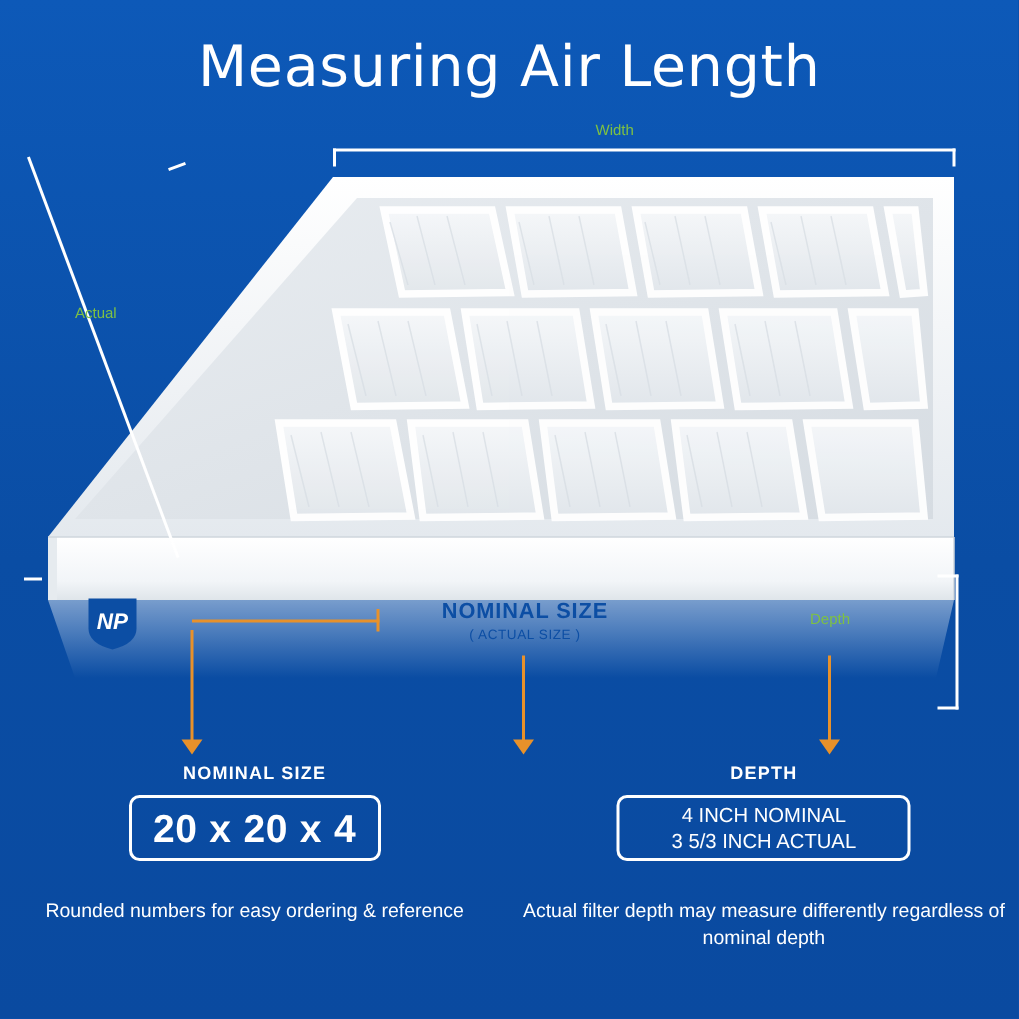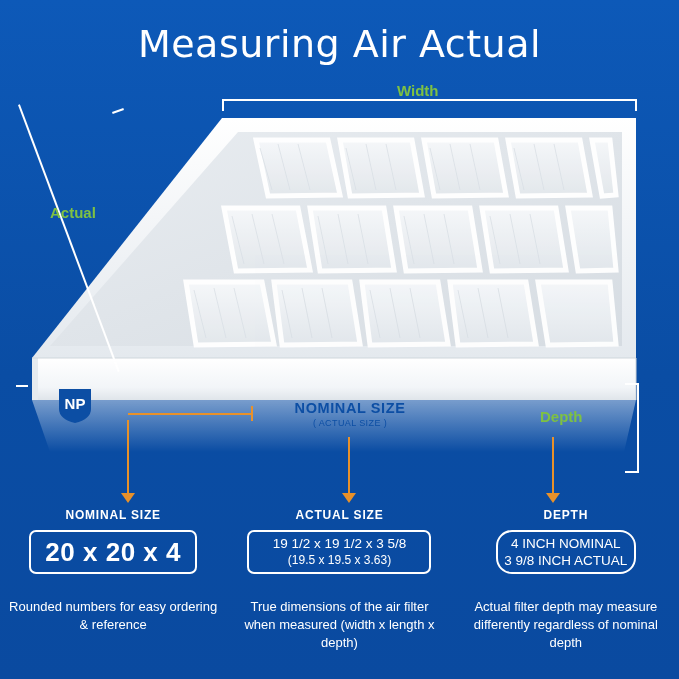--- a/index.html
+++ b/index.html
@@ -192,7 +192,7 @@
 
 <div class="page">
 
-  <div class="title">Measuring Air Actual</div>
+  <div class="title">Measuring Air Length</div>
 
   <div class="filter-wrap">
     <svg width="640" height="400" viewBox="0 0 640 400" xmlns="http://www.w3.org/2000/svg">

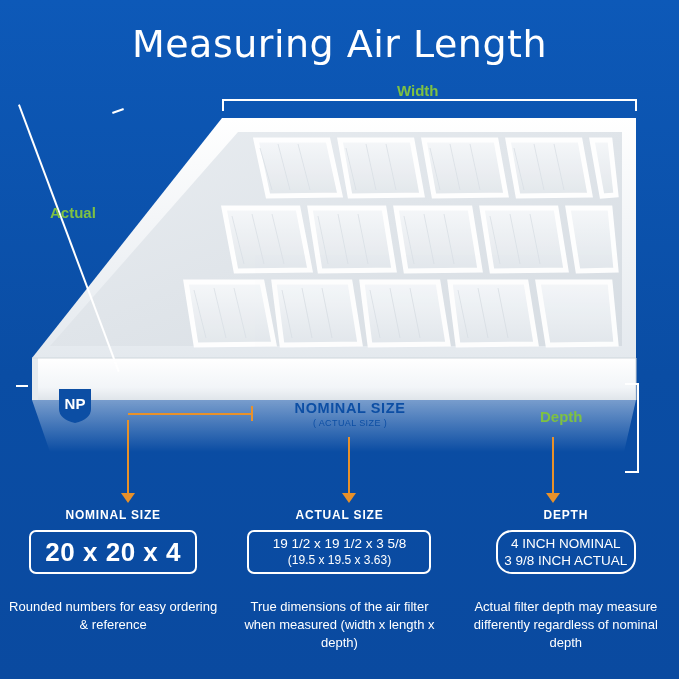--- a/index.html
+++ b/index.html
@@ -36,8 +36,8 @@
   .lbl {
     position: absolute;
     color: #7ec143;
-    font-weight: bold;
-    font-size: 15px;
+    font-weight: normal;
+    font-size: 10px;
     font-family: "Liberation Sans", sans-serif;
   }
   .lbl-width { top: 82px; left: 397px; }

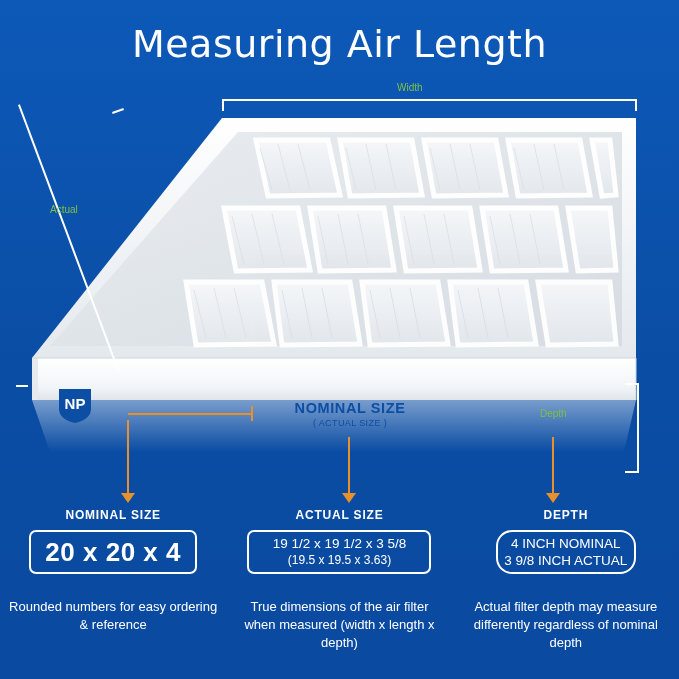--- a/index.html
+++ b/index.html
@@ -109,10 +109,11 @@
   
   .np-badge {
     position: absolute;
-    top: 385px;
+    top: 395px;
     left: 55px;
     width: 40px;
     height: 40px;
+    font-style: italic;
   }
 
   

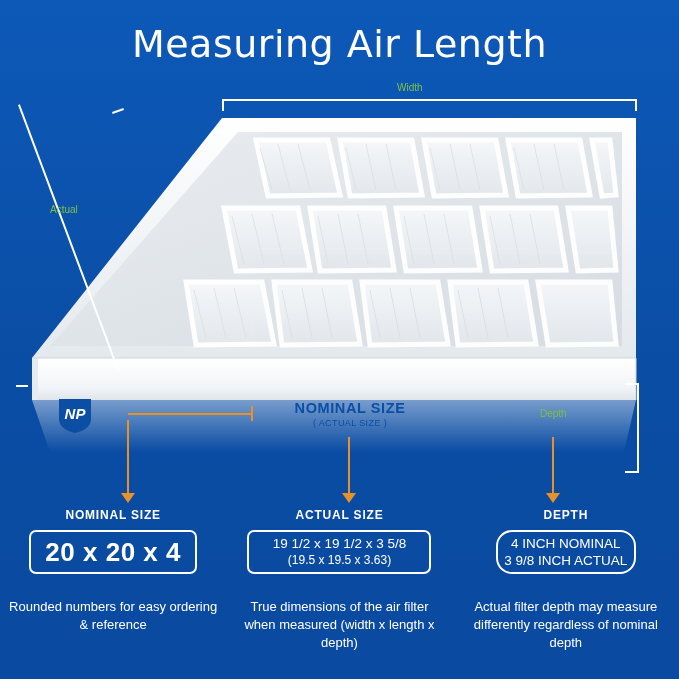--- a/index.html
+++ b/index.html
@@ -351,14 +351,6 @@
       <div class="desc">Rounded numbers for easy ordering &amp; reference</div>
     </div>
 
-    <div class="col">
-      <div class="col-head">ACTUAL SIZE</div>
-      <div class="box box-2">
-        <div class="val-line">19 1/2 x 19 1/2 x 3 5/8</div>
-        <div class="val-line sm">(19.5 x 19.5 x 3.63)</div>
-      </div>
-      <div class="desc">True dimensions of the air filter when measured (width x length x depth)</div>
-    </div>
 
     <div class="col">
       <div class="col-head">DEPTH</div>

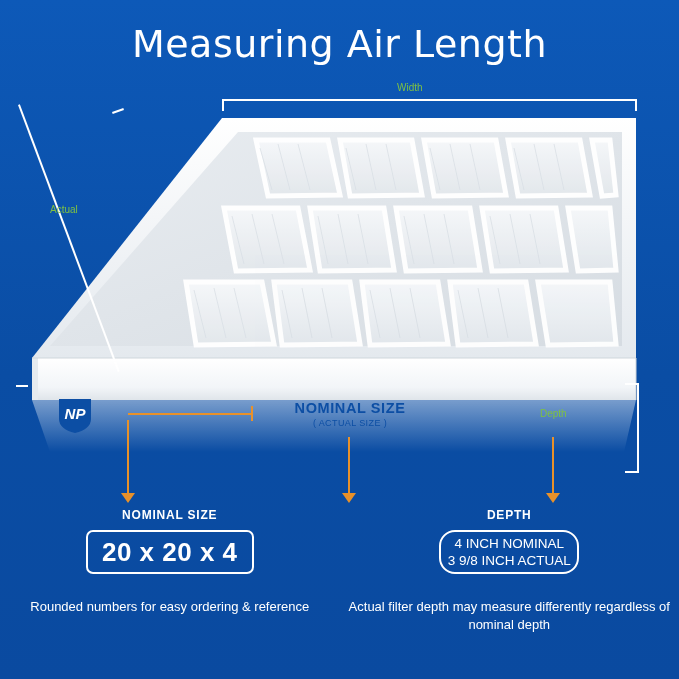--- a/index.html
+++ b/index.html
@@ -170,7 +170,7 @@
   }
   .box-1 { width: 168px; height: 44px; }
   .box-2 { width: 184px; height: 44px; }
-  .box-3 { width: 140px; height: 44px; border-radius: 16px; }
+  .box-3 { width: 196px; height: 44px; }
   .big-val {
     font-size: 26px;
     font-weight: bold;

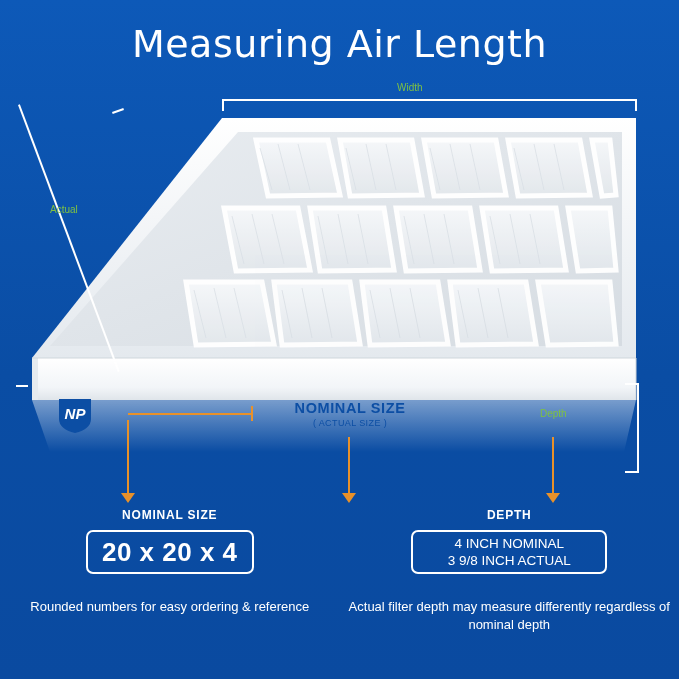--- a/index.html
+++ b/index.html
@@ -356,7 +356,7 @@
       <div class="col-head">DEPTH</div>
       <div class="box box-3">
         <div class="val-line">4 INCH NOMINAL</div>
-        <div class="val-line">3 9/8 INCH ACTUAL</div>
+        <div class="val-line">3 5/3 INCH ACTUAL</div>
       </div>
       <div class="desc">Actual filter depth may measure differently regardless of nominal depth</div>
     </div>

